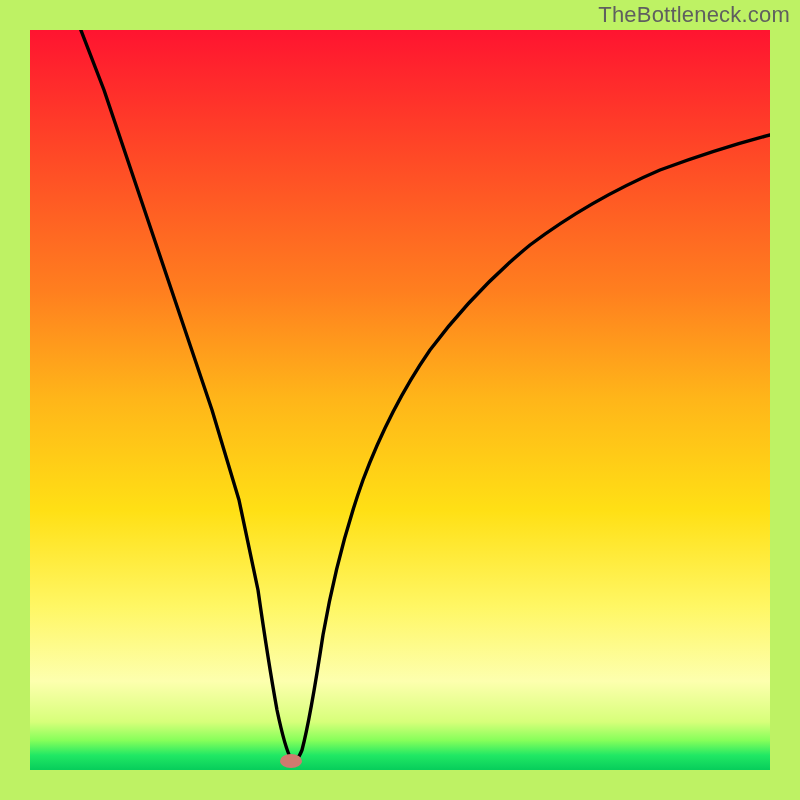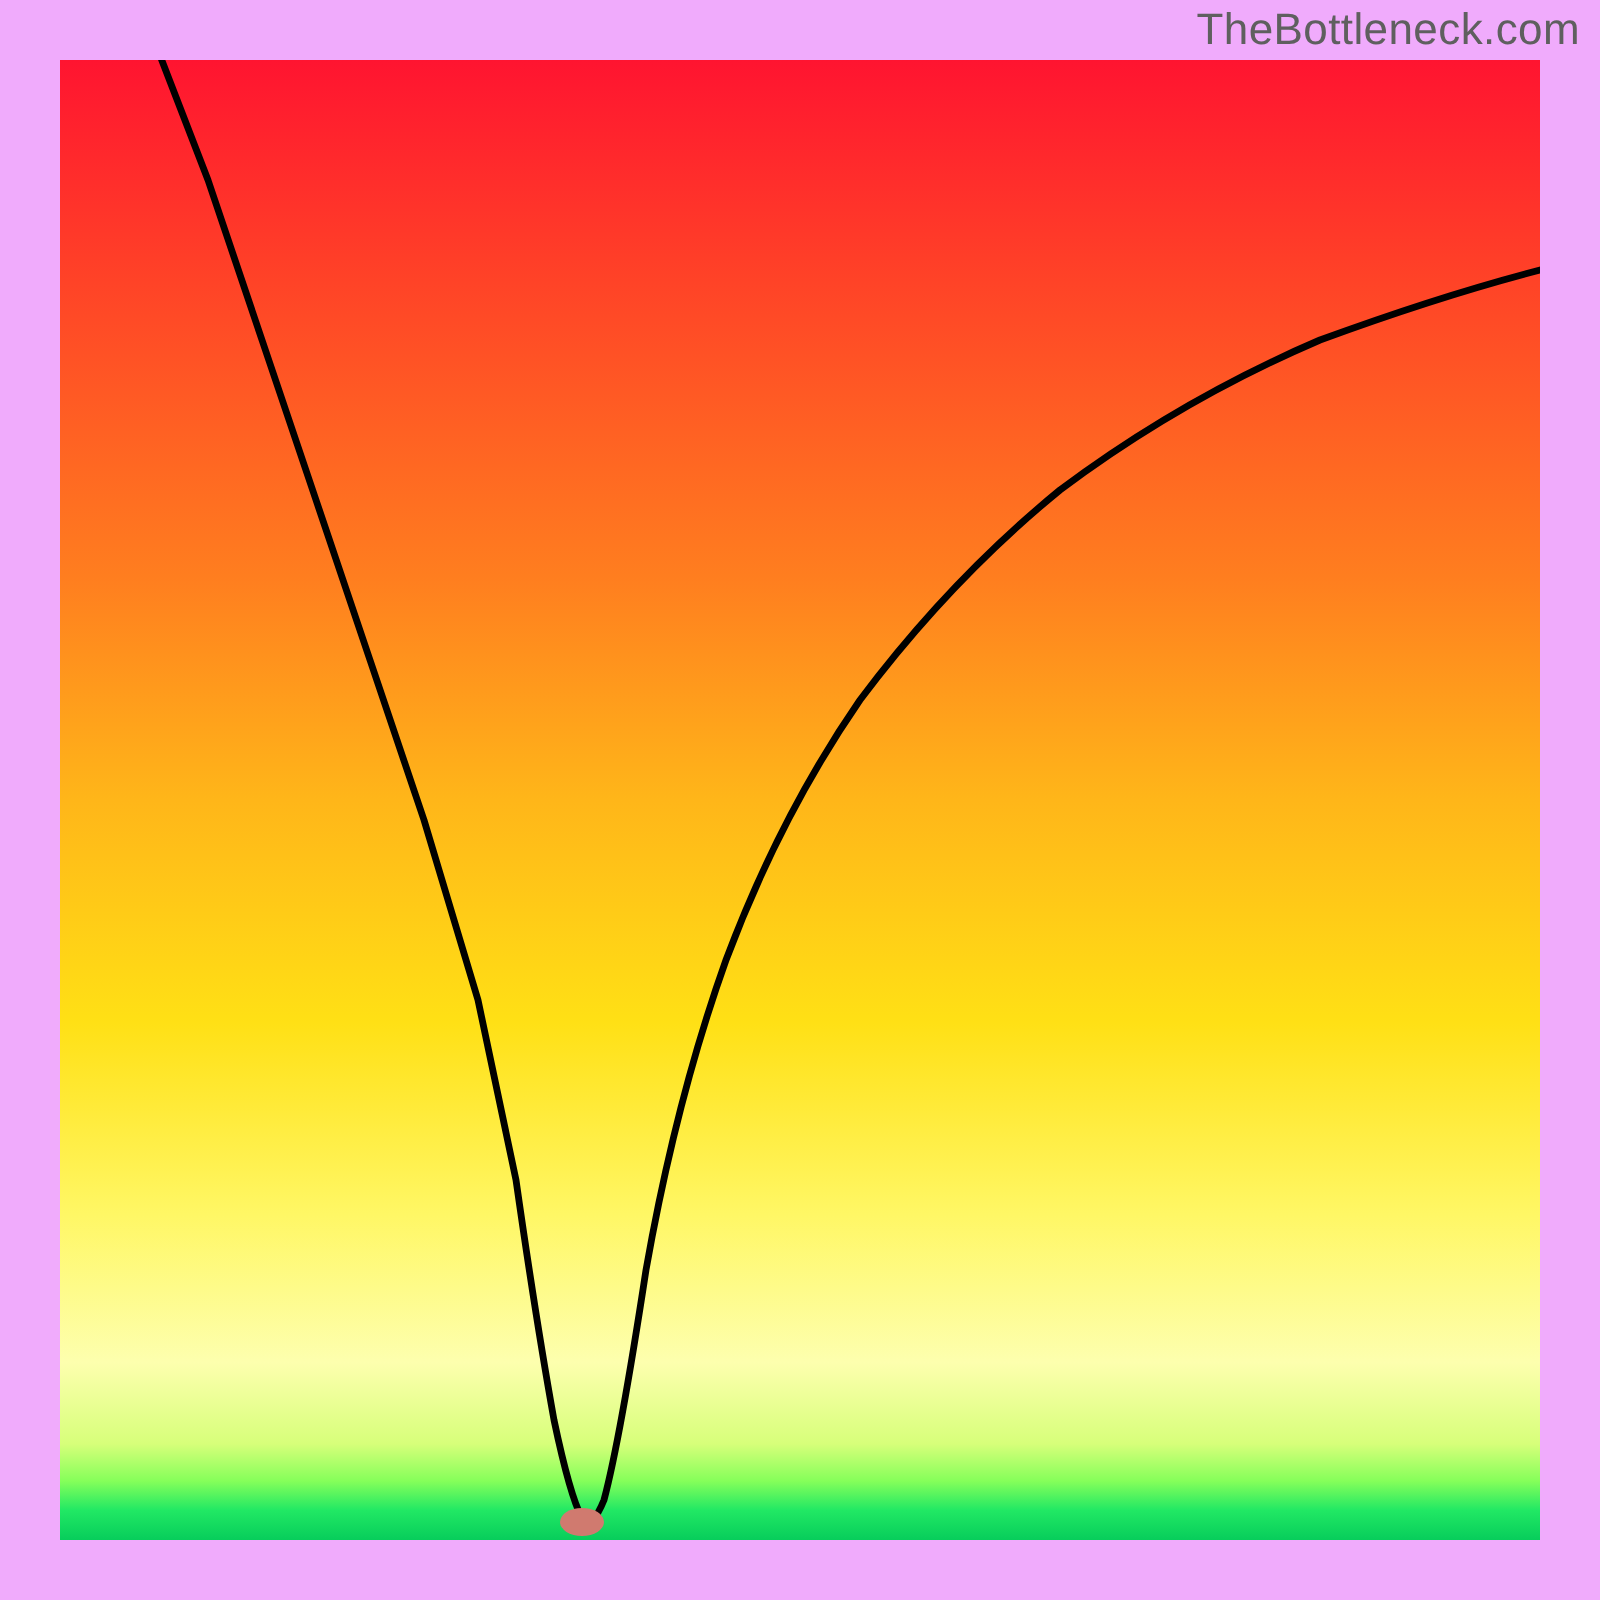--- a/index.html
+++ b/index.html
@@ -15,7 +15,7 @@
     position: relative;
     width: 800px;
     height: 800px;
-    background: #f0abfc;
+    background: #bef264;
   }
   .watermark {
     position: absolute;

